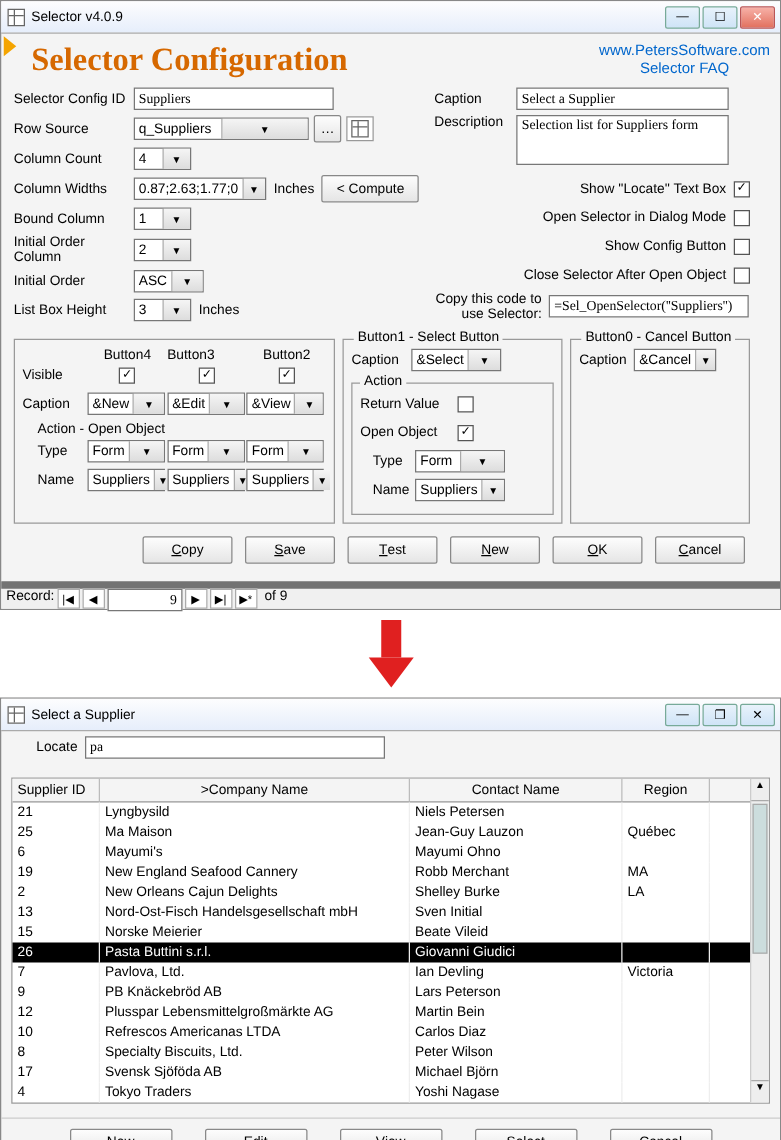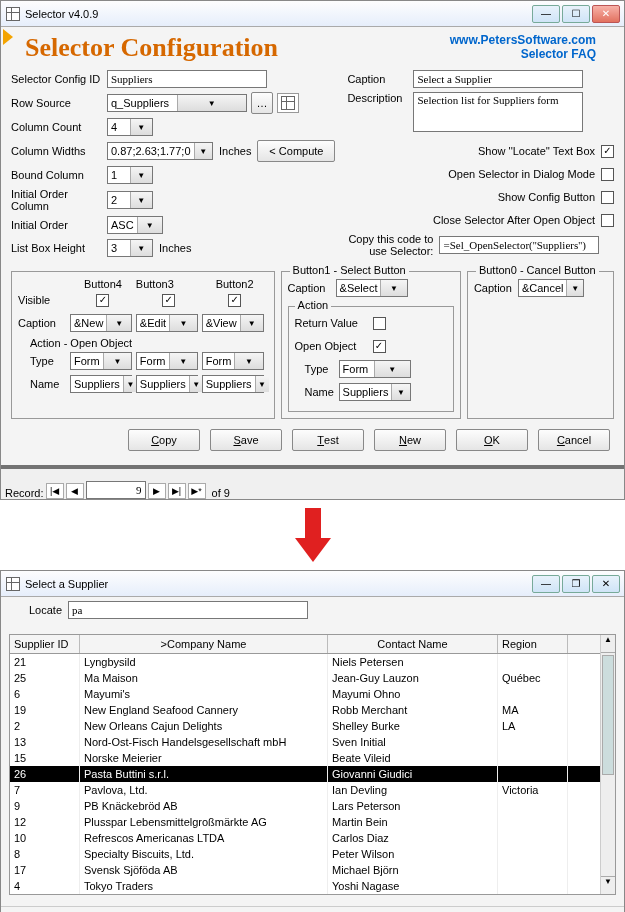--- a/index.html
+++ b/index.html
@@ -11,7 +11,7 @@
   .winbtns { display: flex; gap: 2px; }
   .winbtn { width: 28px; height: 18px; border: 1px solid #7a9; background: linear-gradient(#e8f2fb,#cfe4f7); border-radius: 2px; font-size: 10px; display: flex; align-items: center; justify-content: center; cursor: default; }
   .winbtn.close { background: linear-gradient(#f7b1a8,#e2715f); border-color:#b55; color:#fff;}
-  .content { padding: 6px 10px 10px 10px; position: relative; }
+  .content { padding: 6px 24px 10px 10px; position: relative; }
   .triangle { position: absolute; left: 2px; top: 2px; width: 0; height: 0; border-top: 8px solid transparent; border-bottom: 8px solid transparent; border-left: 10px solid #f4a400; }
   .h1 { color: #d66800; font-size: 26px; font-family: Georgia, serif; font-weight: bold; margin: 0 0 6px 14px; }
   .links { position: absolute; right: 28px; top: 6px; text-align: right; font-size: 12px; font-weight: bold; }

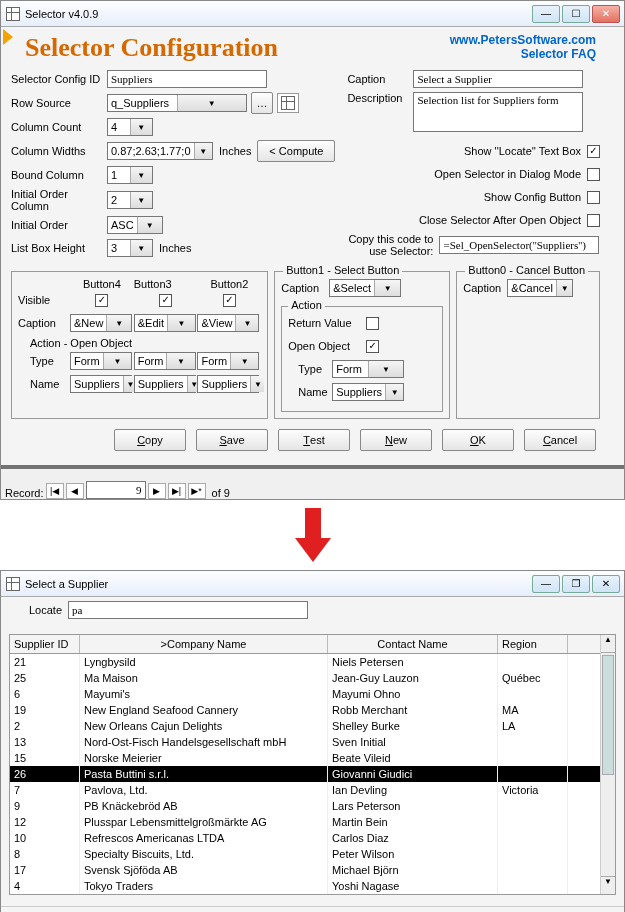--- a/index.html
+++ b/index.html
@@ -14,7 +14,7 @@
   .content { padding: 6px 24px 10px 10px; position: relative; }
   .triangle { position: absolute; left: 2px; top: 2px; width: 0; height: 0; border-top: 8px solid transparent; border-bottom: 8px solid transparent; border-left: 10px solid #f4a400; }
   .h1 { color: #d66800; font-size: 26px; font-family: Georgia, serif; font-weight: bold; margin: 0 0 6px 14px; }
-  .links { position: absolute; right: 28px; top: 6px; text-align: right; font-size: 12px; font-weight: bold; }
+  .links { position: absolute; right: 8px; top: 6px; text-align: center; font-size: 12px; }
   .links a { color: #0066cc; text-decoration: none; display: block; }
   .row { display: flex; align-items: center; margin-bottom: 3px; min-height: 20px; }
   .lbl { width: 96px; }

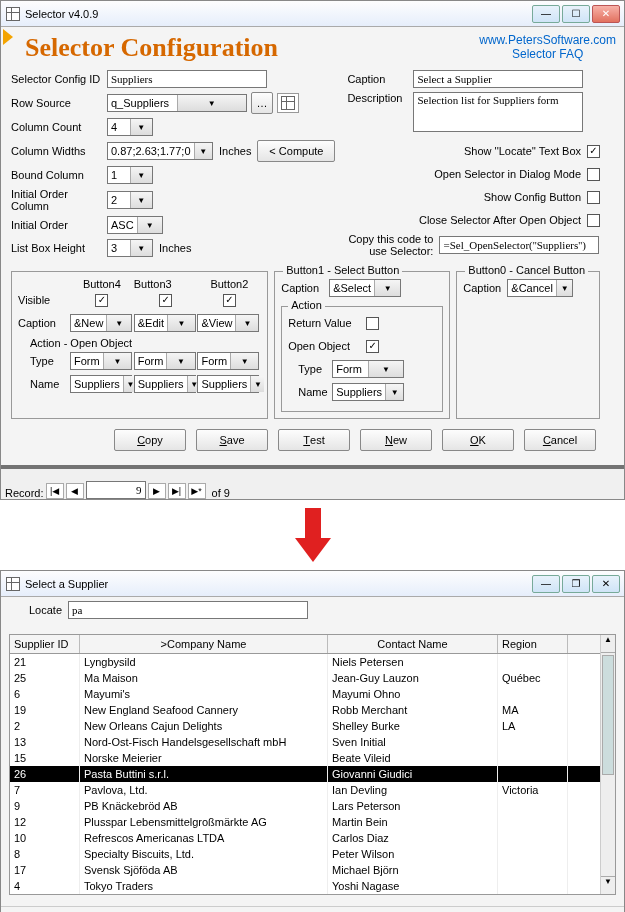--- a/index.html
+++ b/index.html
@@ -32,7 +32,7 @@
   .col4 { flex: 1; }
   .actionbar { display: flex; justify-content: flex-end; gap: 10px; margin-top: 6px; padding: 4px; }
   .actionbar .btn { width: 72px; }
-  .recordnav { border-top: 4px solid #737373; height: 34px; display: flex; align-items: flex-end; padding: 0 4px; background: #f0f0f0; font-size: 11px; gap: 2px;}
+  .recordnav { border-top: 6px solid #737373; height: 22px; display: flex; align-items: flex-start; padding: 0 4px; background: #f0f0f0; font-size: 11px; gap: 2px;}
   .nav-btn { width: 18px; height: 16px; border: 1px solid #aaa; background: #fff; display: inline-flex; align-items: center; justify-content: center; font-size: 9px; }
   .arrow-divider { display: flex; justify-content: center; padding: 8px 0; }
   .big-arrow { width: 0; height: 0; border-left: 18px solid transparent; border-right: 18px solid transparent; border-top: 24px solid #e02020; position: relative; }

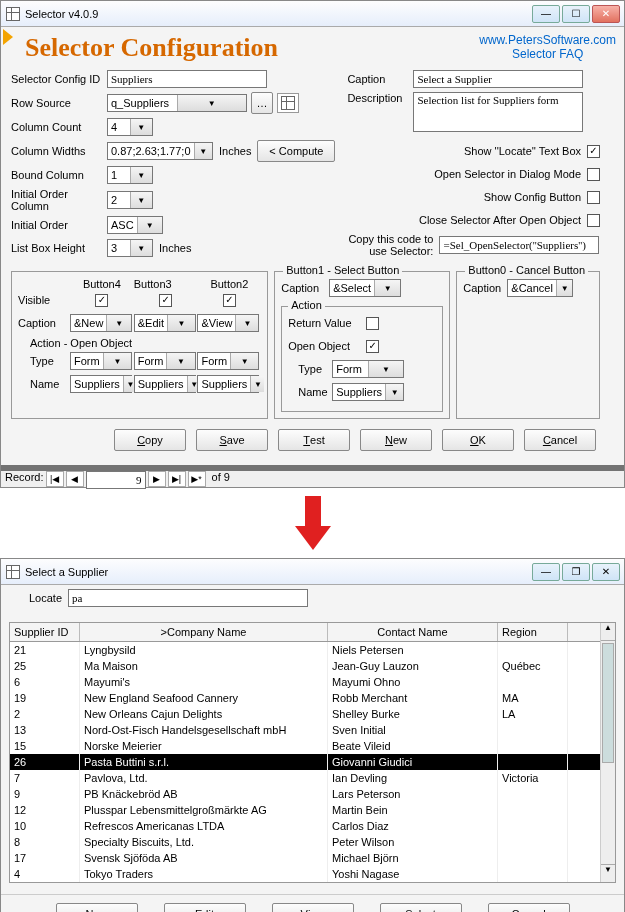--- a/index.html
+++ b/index.html
@@ -349,7 +349,7 @@
             <div class="col-id">Supplier ID</div>
             <div class="col-co" style="text-align:center">&gt;Company Name</div>
             <div class="col-cn" style="text-align:center">Contact Name</div>
-            <div class="col-rg" style="">Region</div>
+            <div class="col-rg" style="text-align:center">Region</div>
           </div>
           <div id="list-rows">
               <div class="listrow">

